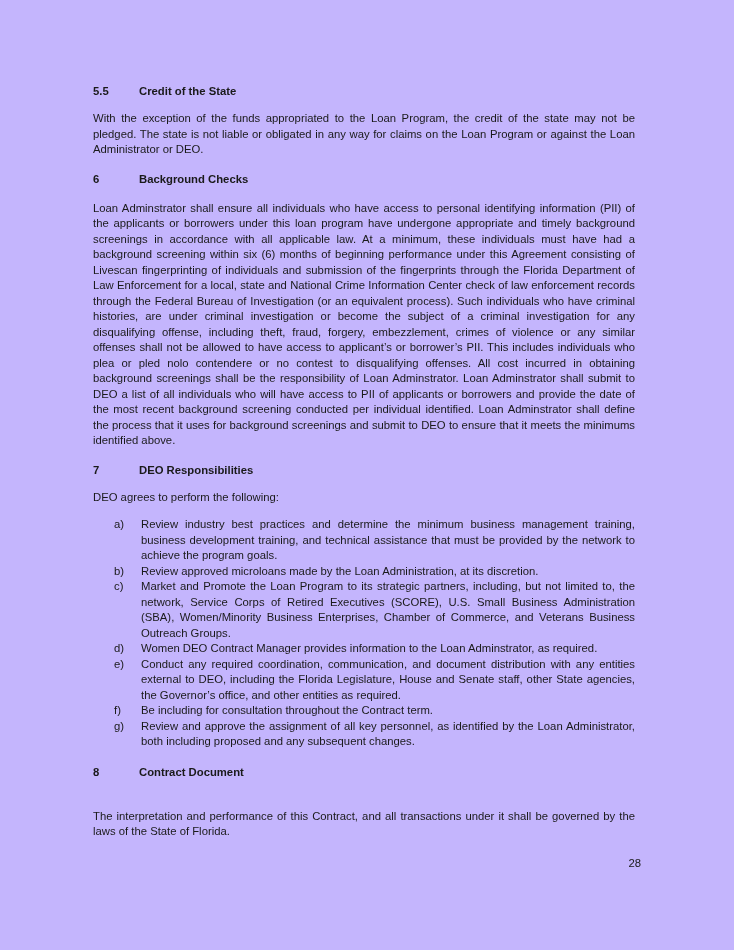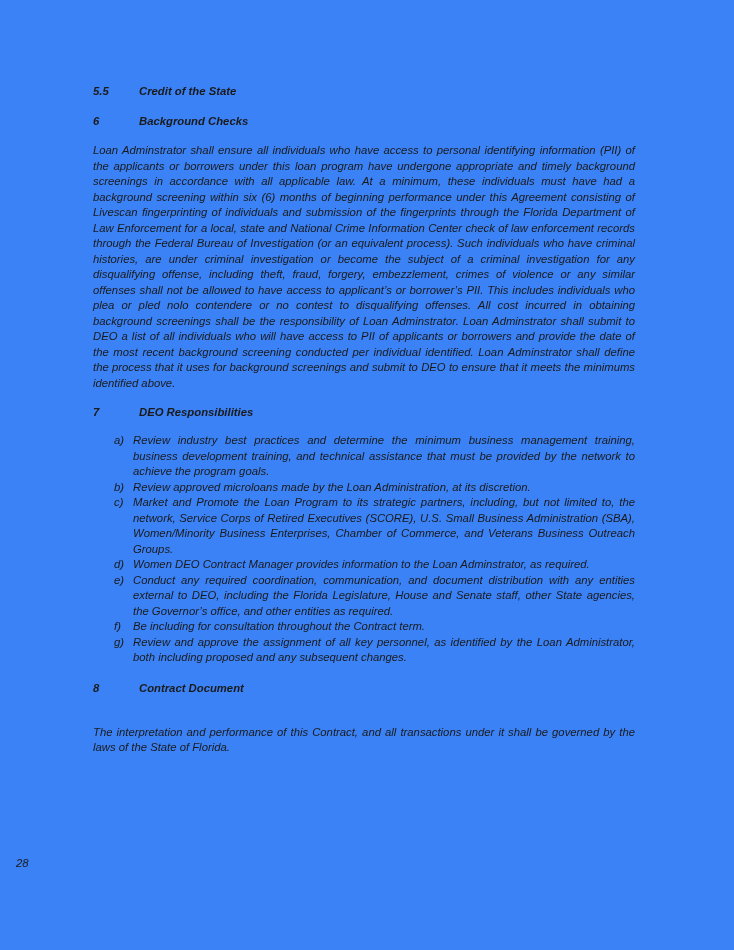--- a/index.html
+++ b/index.html
@@ -8,7 +8,7 @@
     font-family: "Liberation Sans", "DejaVu Sans", sans-serif;
     color: #1a1a1a;
   }
-  .page { position: absolute; left: 0; top: 0; width: 734px; height: 950px; background: #3b82f6; font-style: italic; }
+  .page { position: absolute; left: 0; top: 0; width: 734px; height: 950px; background: #c4b5fd; }
   .content { position: absolute; left: 93px; top: 84px; width: 542px; font-size: 11.3px; line-height: 15.5px; }
   .heading { font-weight: bold; margin: 0; height: 16px; display: flex; }
   .heading .num { width: 46px; }

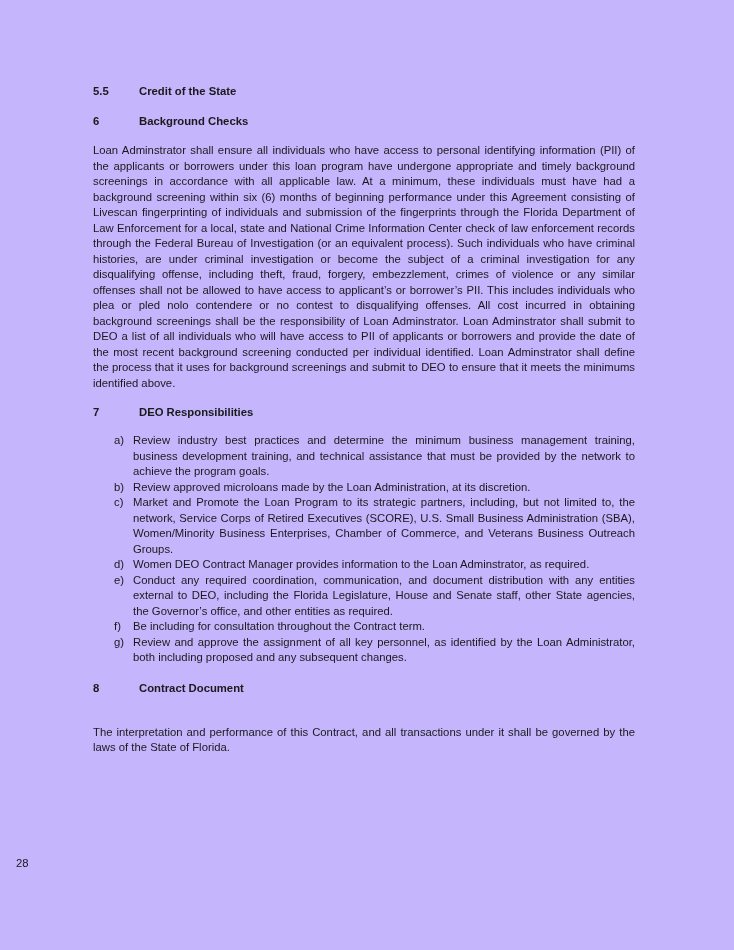--- a/index.html
+++ b/index.html
@@ -29,6 +29,7 @@
       <span class="num">5.5</span>
       <span>Credit of the State</span>
     </div>
+    <p class="para" style="margin-top:11px;">With the exception of the funds appropriated to the Loan Program, the credit of the state may not be pledged.  The state is not liable or obligated in any way for claims on the Loan Program or against the Loan Administrator or DEO.</p>
 
     <div class="heading" style="margin-top:14px;">
       <span class="num">6</span>

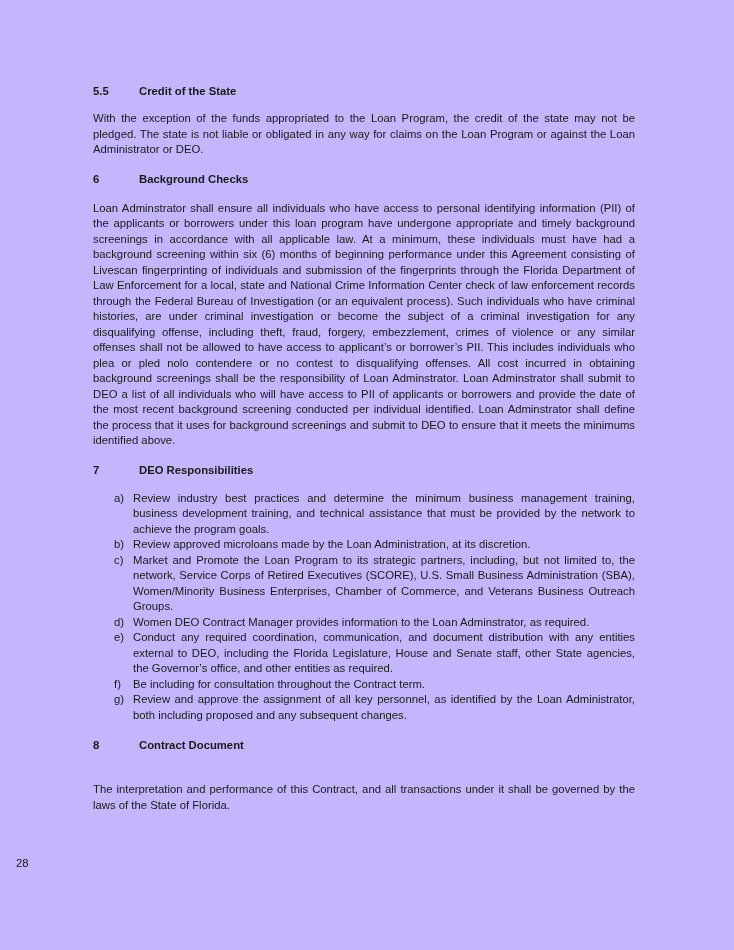--- a/index.html
+++ b/index.html
@@ -41,6 +41,7 @@
       <span class="num">7</span>
       <span>DEO Responsibilities</span>
     </div>
+    <p class="para" style="margin-top:11px;">DEO agrees to perform the following:</p>
     <ul class="list" style="margin-top:12px;">
       <li>
           <span class="mk">a)</span>

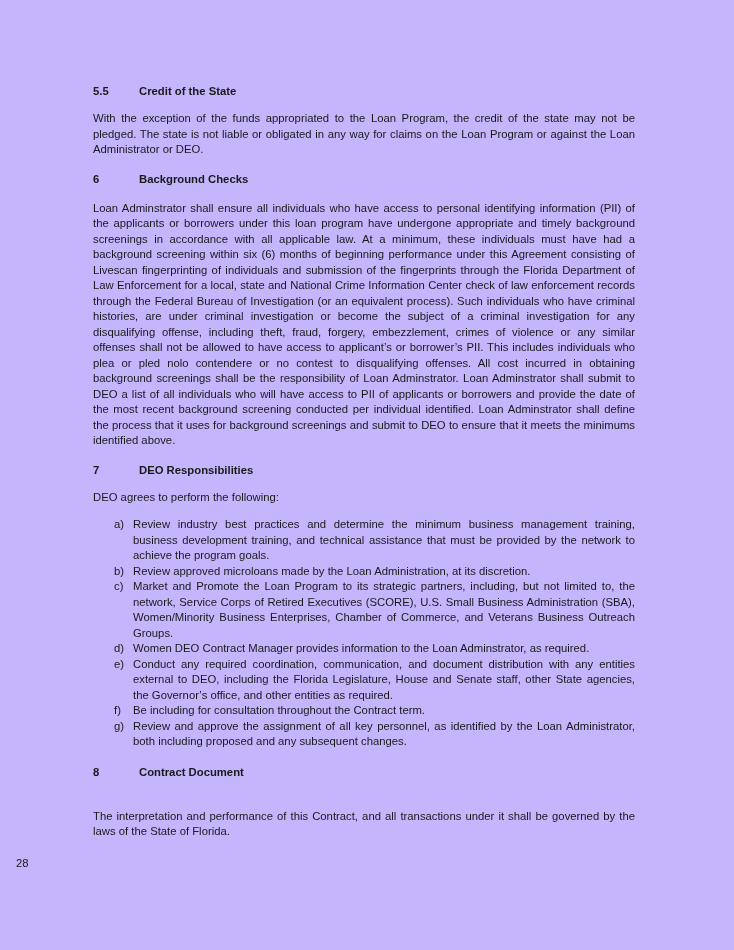--- a/index.html
+++ b/index.html
@@ -16,7 +16,7 @@
   .list { margin: 0; padding: 0; list-style: none; }
   .list li { display: flex; margin: 0; }
   .list .mk { width: 19px; flex: none; padding-left: 21px; }
-  .list .tx { flex: 1; text-align: justify; }
+  .list .tx { flex: 1; text-align: justify; margin-left: 8px; }
   .footer { position: absolute; left: 16px; width: 637px; top: 857px; text-align: left; font-size: 11.3px; }
 </style>
 </head>

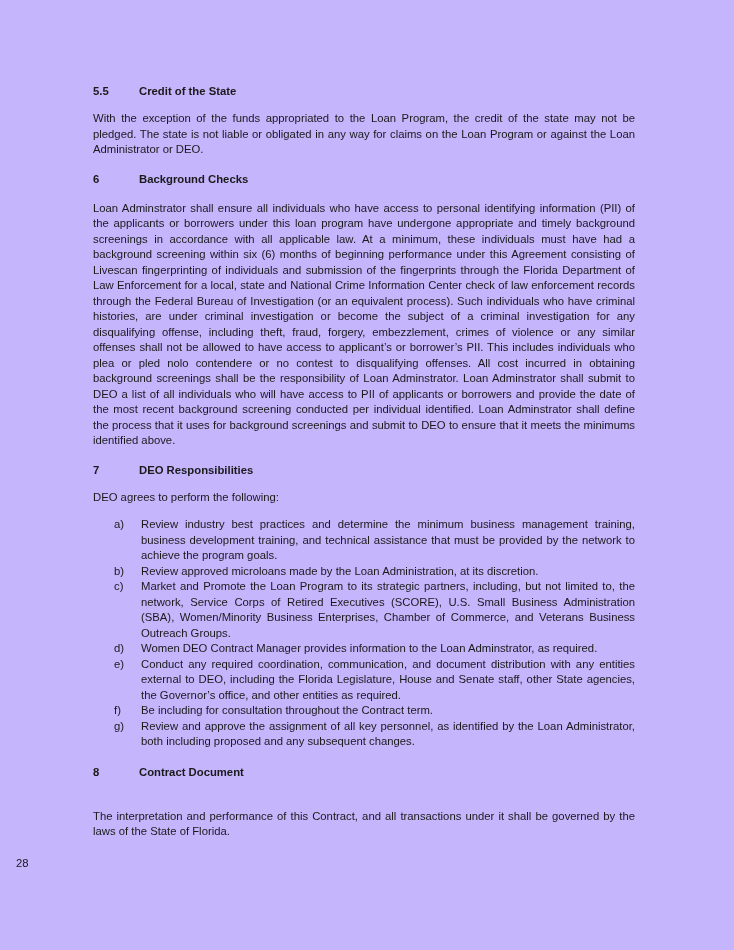--- a/index.html
+++ b/index.html
@@ -17,7 +17,7 @@
   .list li { display: flex; margin: 0; }
   .list .mk { width: 19px; flex: none; padding-left: 21px; }
   .list .tx { flex: 1; text-align: justify; margin-left: 8px; }
-  .footer { position: absolute; left: 16px; width: 637px; top: 857px; text-align: left; font-size: 11.3px; }
+  .footer { position: absolute; left: 4px; width: 637px; top: 857px; text-align: right; font-size: 11.3px; }
 </style>
 </head>
 <body>

